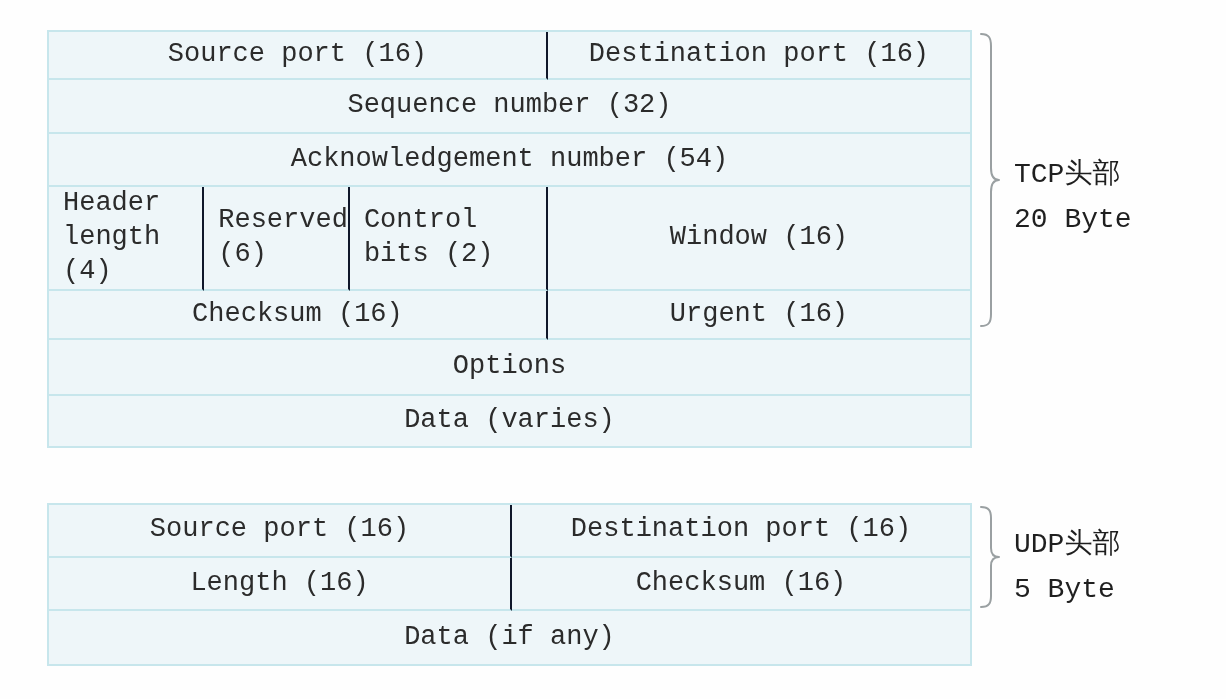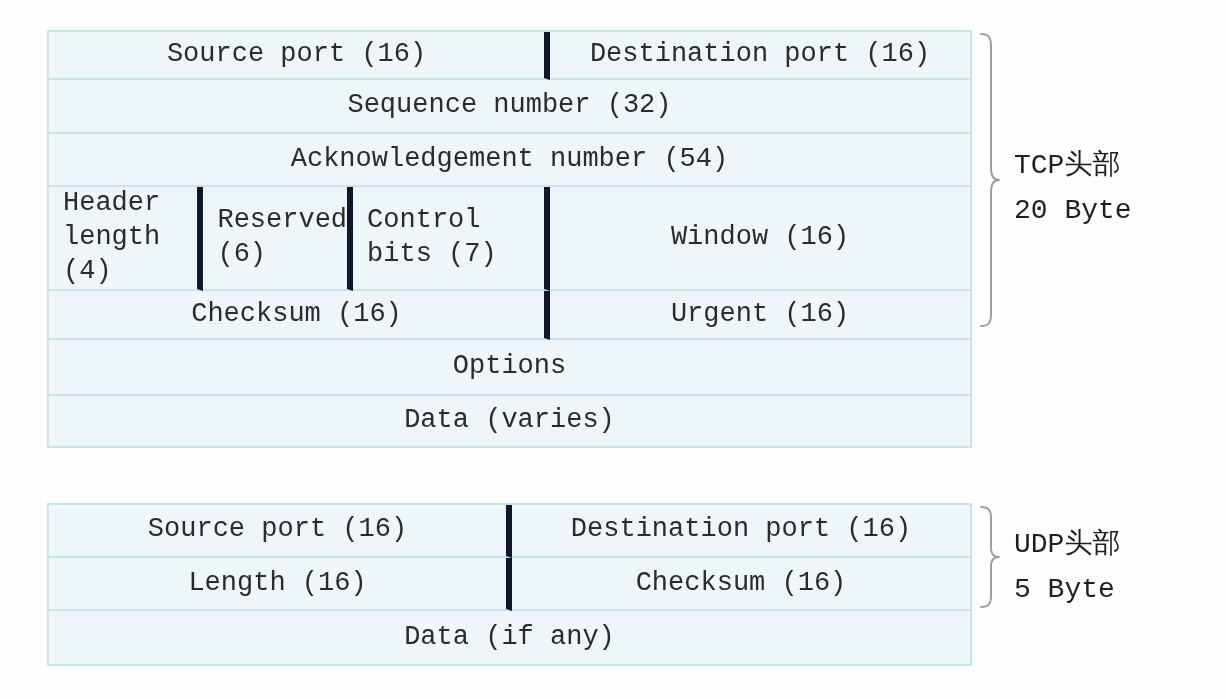--- a/index.html
+++ b/index.html
@@ -37,7 +37,7 @@
   }
   .cell {
     box-sizing: border-box;
-    border-right: 6px solid #0f172a;
+    border-right: 2px solid #0f172a;
     border-bottom: 2px solid #c7e6ec;
     display: flex;
     align-items: center;

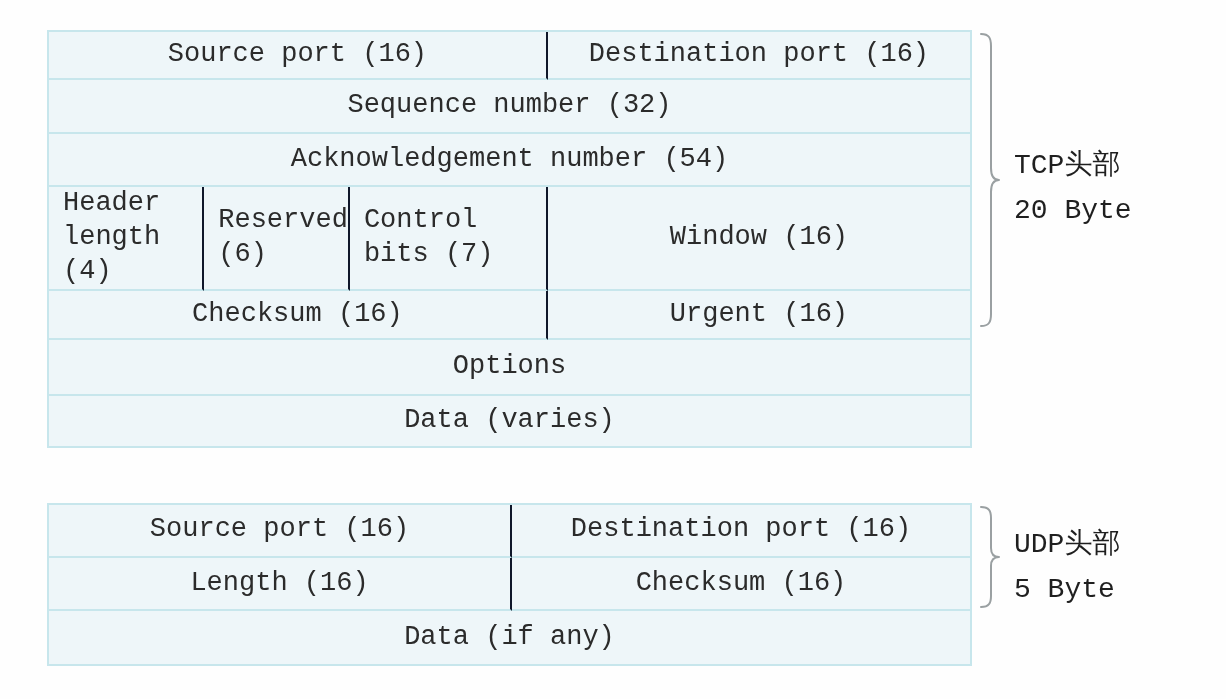--- a/index.html
+++ b/index.html
@@ -107,7 +107,7 @@
     <path d="M3,2 C11,2 13,6 13,14 L13,136 C13,143 15,148 21,148 C15,148 13,153 13,160 L13,282 C13,290 11,294 3,294"></path>
   </svg>
 
-  <div class="side-label" style="left:1014px; top:143px;">
+  <div class="side-label" style="left:1014px; top:152px;">
     <div>TCP头部</div>
     <div>20 Byte</div>
   </div>

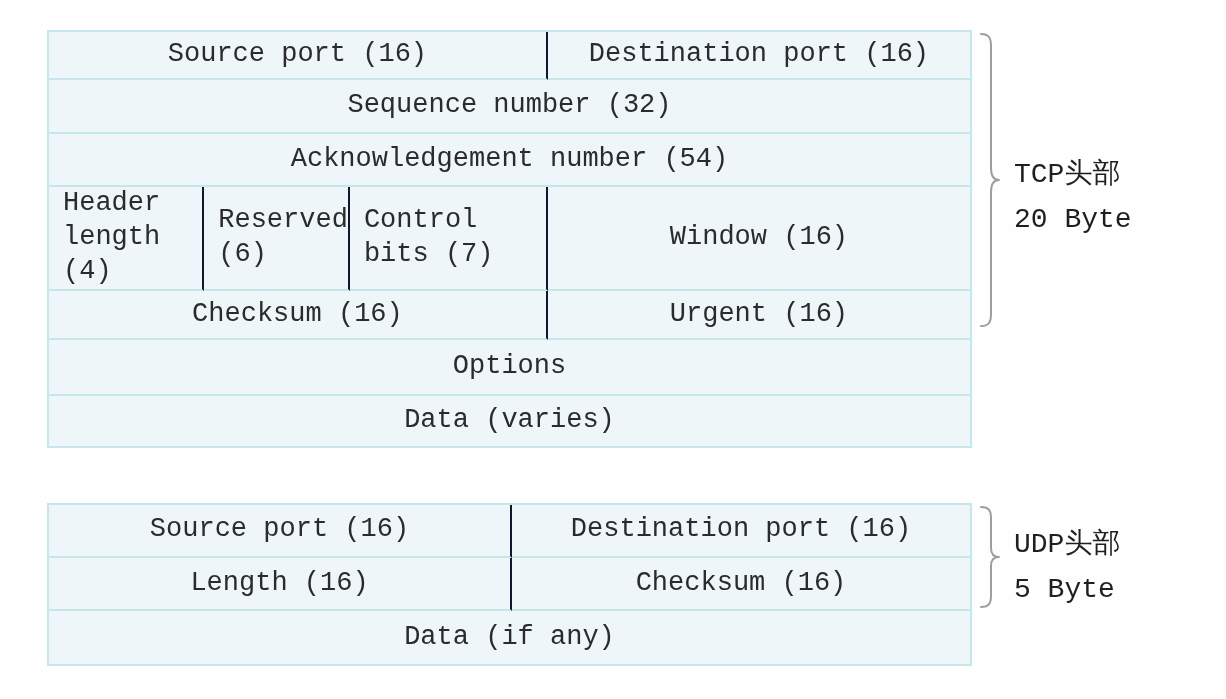--- a/index.html
+++ b/index.html
@@ -92,7 +92,7 @@
     <div class="cell left" style="grid-column:2/3; grid-row:4;">Reserved
 (6)</div>
     <div class="cell left" style="grid-column:3/4; grid-row:4;">Control
-bits (7)</div>
+bits (2)</div>
     <div class="cell no-r" style="grid-column:4/5; grid-row:4;">Window (16)</div>
 
     <div class="cell" style="grid-column:1/4; grid-row:5;">Checksum (16)</div>

